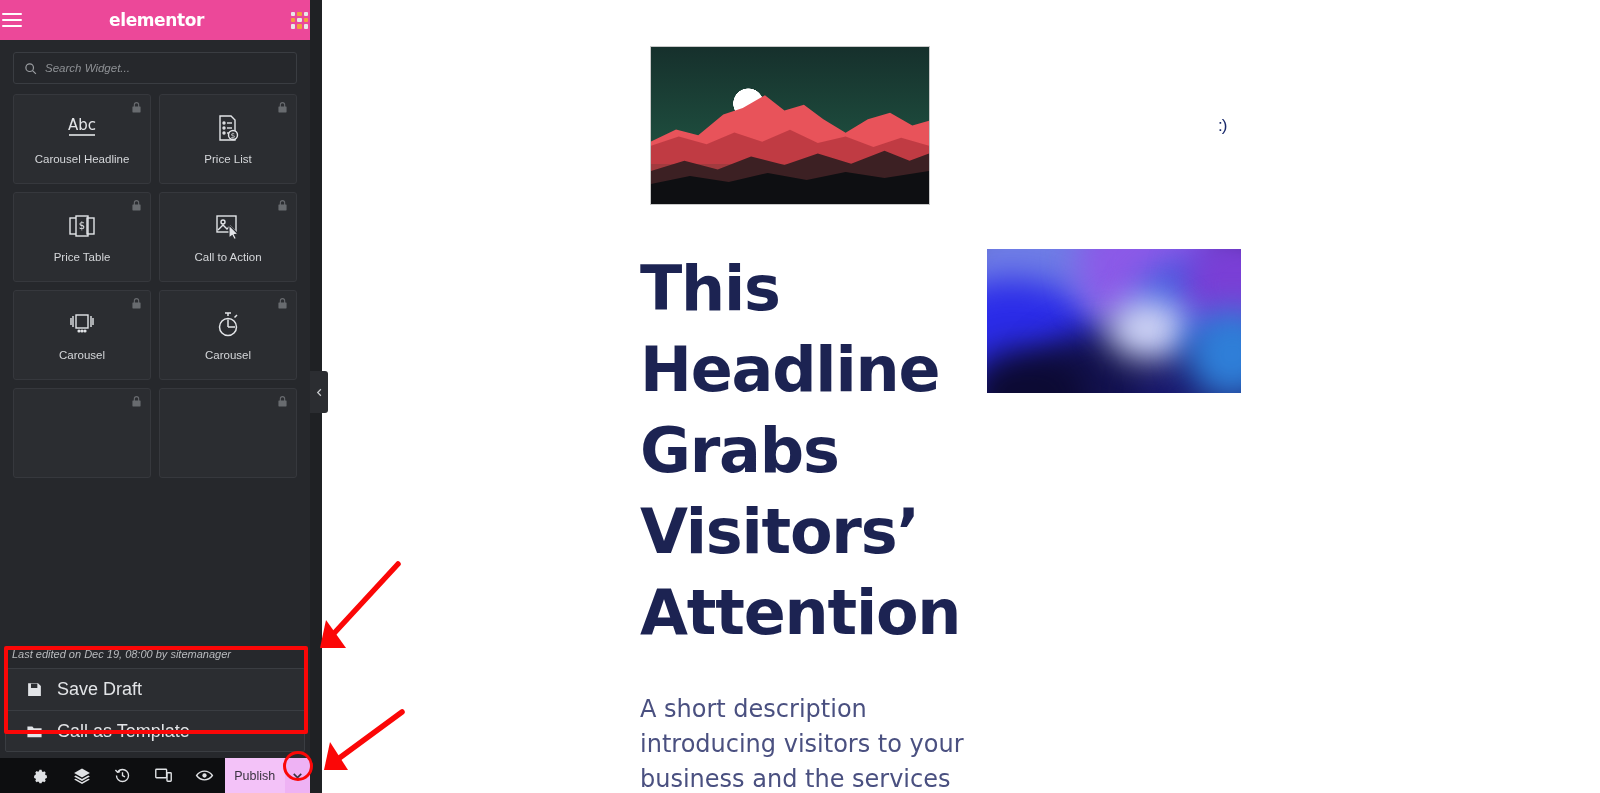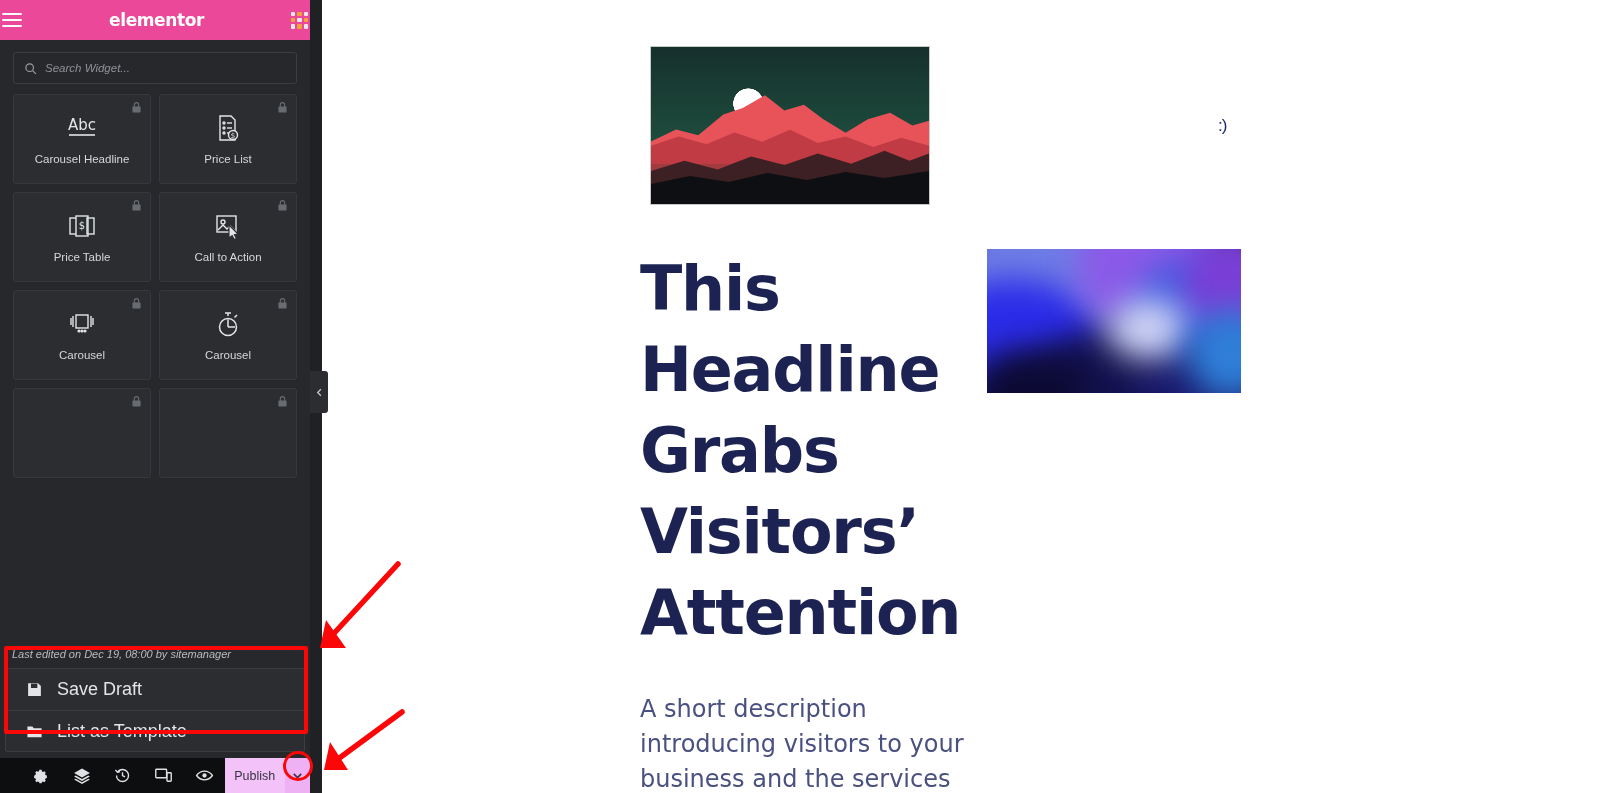--- a/index.html
+++ b/index.html
@@ -359,7 +359,7 @@
         <svg width="17" height="17" viewBox="0 0 24 24" fill="#e2e4e7">
           <path d="M2 5h7l2 2.5h11V20H2V5z"></path>
         </svg>
-        <span>List as Template</span>
+        <span>Call as Template</span>
       </div>
     </div>
 

